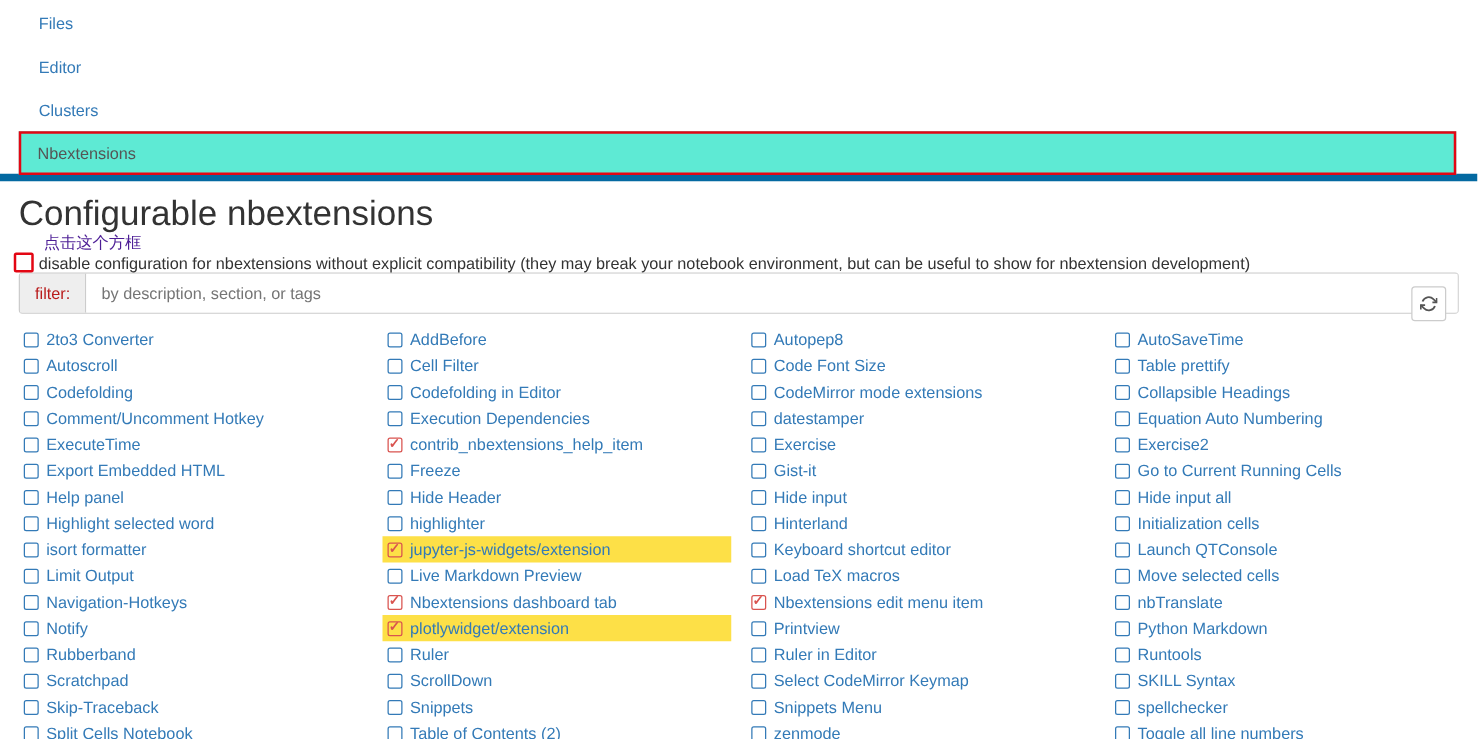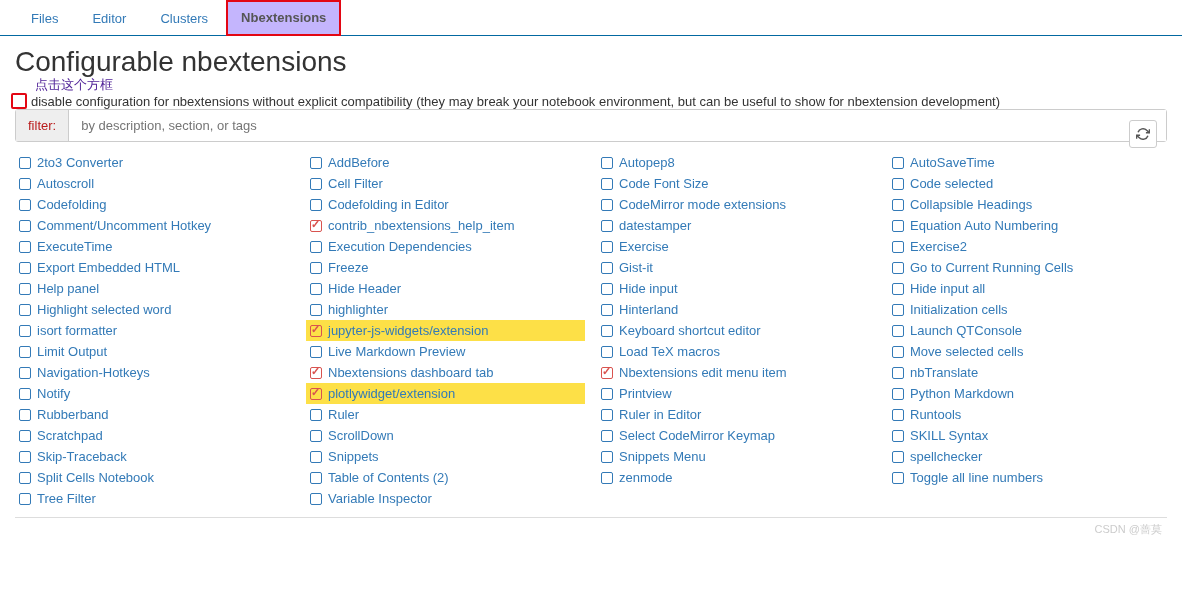--- a/index.html
+++ b/index.html
@@ -4,7 +4,7 @@
 <style>
 * { box-sizing: border-box; margin: 0; padding: 0; }
 body { font-family: "Helvetica Neue", Helvetica, Arial, sans-serif; font-size: 13px; color: #333; background: #fff; width: 1182px; }
-.tabs { display: flex; border-bottom: 1px solid #0369a1; padding: 0 15px; }
+.tabs { display: flex; border-bottom: 6px solid #0369a1; padding: 0 15px; flex-direction: column; }
 .tab { padding: 10px 15px; color: #337ab7; cursor: pointer; border: 1px solid transparent; border-bottom: none; margin-bottom: -1px; border-radius: 4px 4px 0 0; margin-right: 2px; }
 .tab.active { color: #555; background: #c4b5fd; border-color: #ddd; font-weight: bold; }
 .tab.highlighted { border: 2px solid #e30613; border-radius: 0; padding: 8px 13px; }

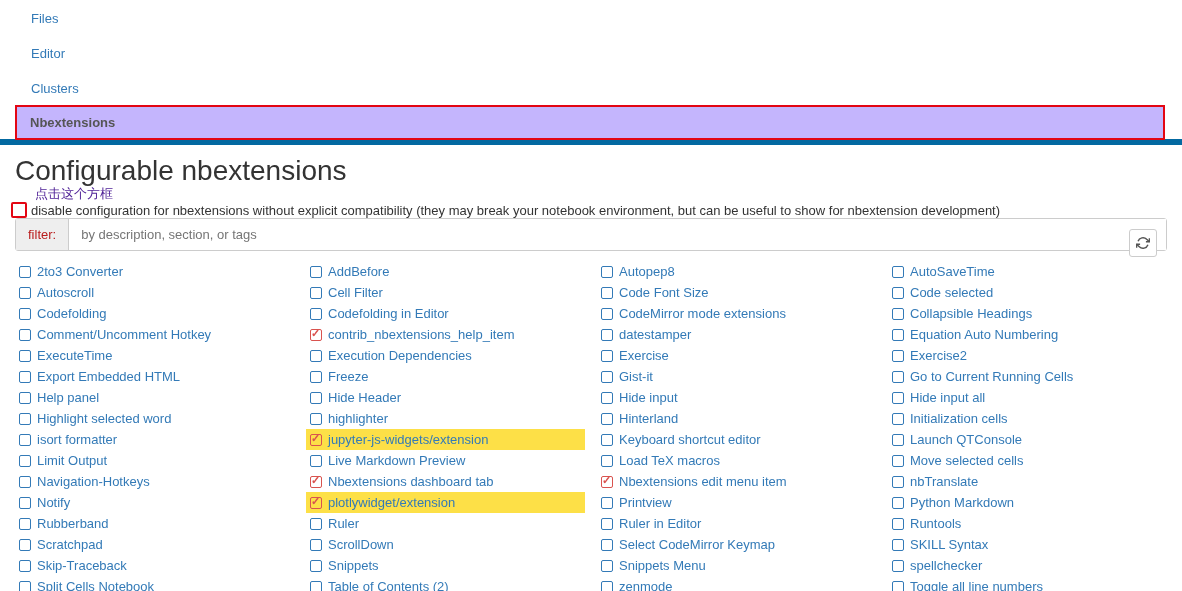--- a/index.html
+++ b/index.html
@@ -6,7 +6,7 @@
 body { font-family: "Helvetica Neue", Helvetica, Arial, sans-serif; font-size: 13px; color: #333; background: #fff; width: 1182px; }
 .tabs { display: flex; border-bottom: 6px solid #0369a1; padding: 0 15px; flex-direction: column; }
 .tab { padding: 10px 15px; color: #337ab7; cursor: pointer; border: 1px solid transparent; border-bottom: none; margin-bottom: -1px; border-radius: 4px 4px 0 0; margin-right: 2px; }
-.tab.active { color: #555; background: #c4b5fd; border-color: #ddd; font-weight: bold; }
+.tab.active { color: #555; background: #5eead4; border-color: #ddd; }
 .tab.highlighted { border: 2px solid #e30613; border-radius: 0; padding: 8px 13px; }
 .refresh-btn { margin-left: auto; margin-right: 10px; margin-top: 34px; width: 28px; height: 28px; border: 1px solid #ccc; border-radius: 3px; background: #fff; display: flex; align-items: center; justify-content: center; cursor: pointer; position: absolute; right: 15px; top: 50px; }
 .content { padding: 10px 15px 0 15px; position: relative; }

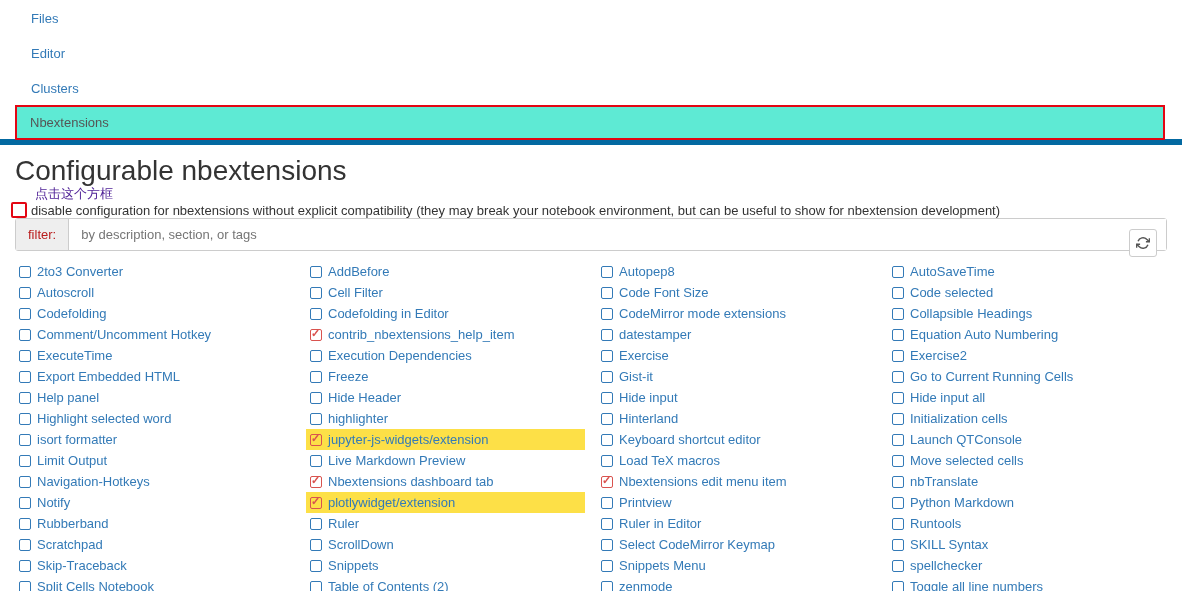--- a/index.html
+++ b/index.html
@@ -271,7 +271,7 @@
         </div>
         <div class="ext-item">
           <span class="ext-cb"></span>
-          <span>Code selected</span>
+          <span>Table prettify</span>
         </div>
         <div class="ext-item">
           <span class="ext-cb"></span>

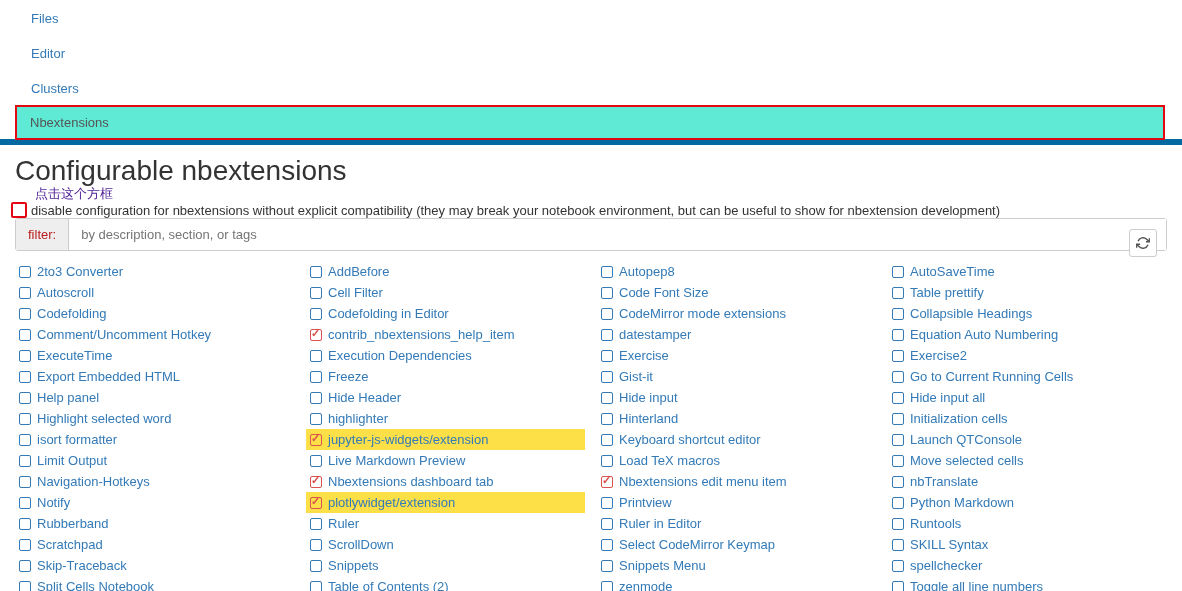--- a/index.html
+++ b/index.html
@@ -142,12 +142,12 @@
           <span>Codefolding in Editor</span>
         </div>
         <div class="ext-item">
+          <span class="ext-cb"></span>
+          <span>Execution Dependencies</span>
+        </div>
+        <div class="ext-item">
           <span class="ext-cb checked"></span>
           <span>contrib_nbextensions_help_item</span>
-        </div>
-        <div class="ext-item">
-          <span class="ext-cb"></span>
-          <span>Execution Dependencies</span>
         </div>
         <div class="ext-item">
           <span class="ext-cb"></span>

